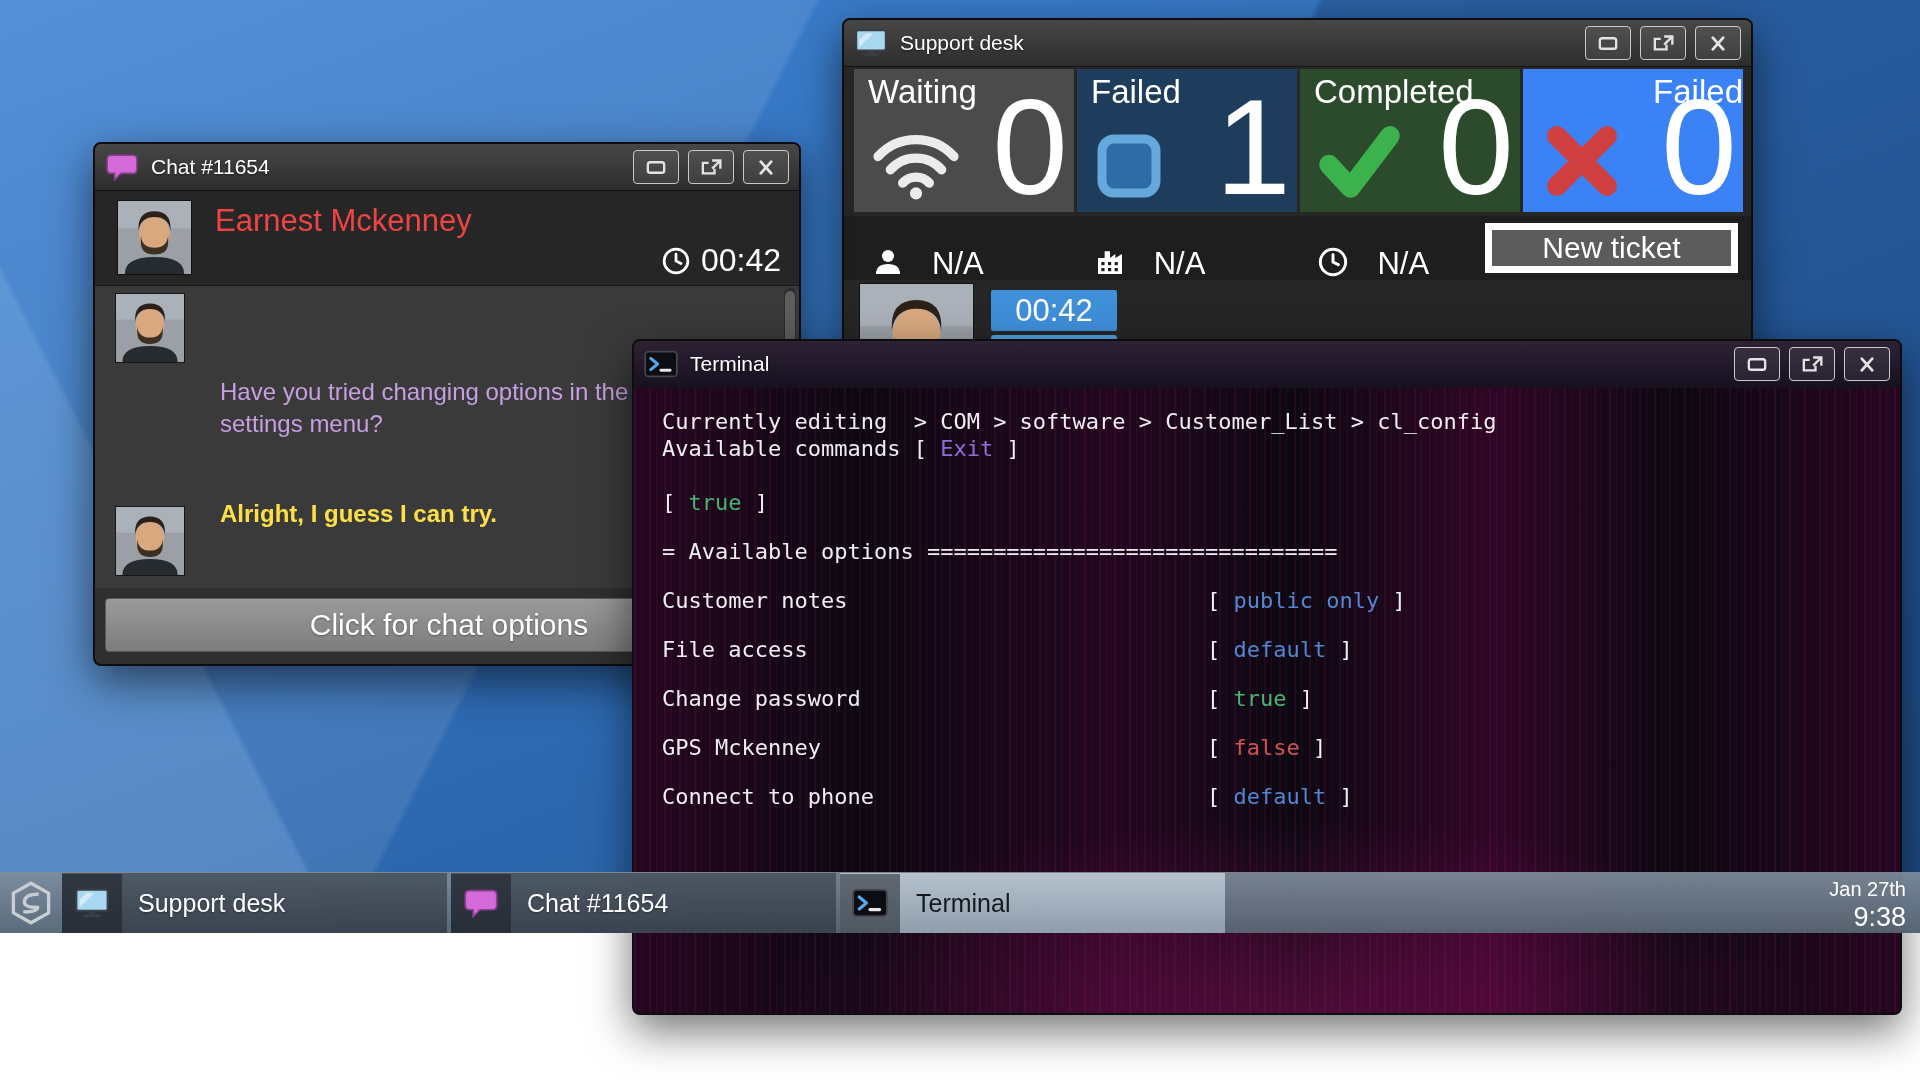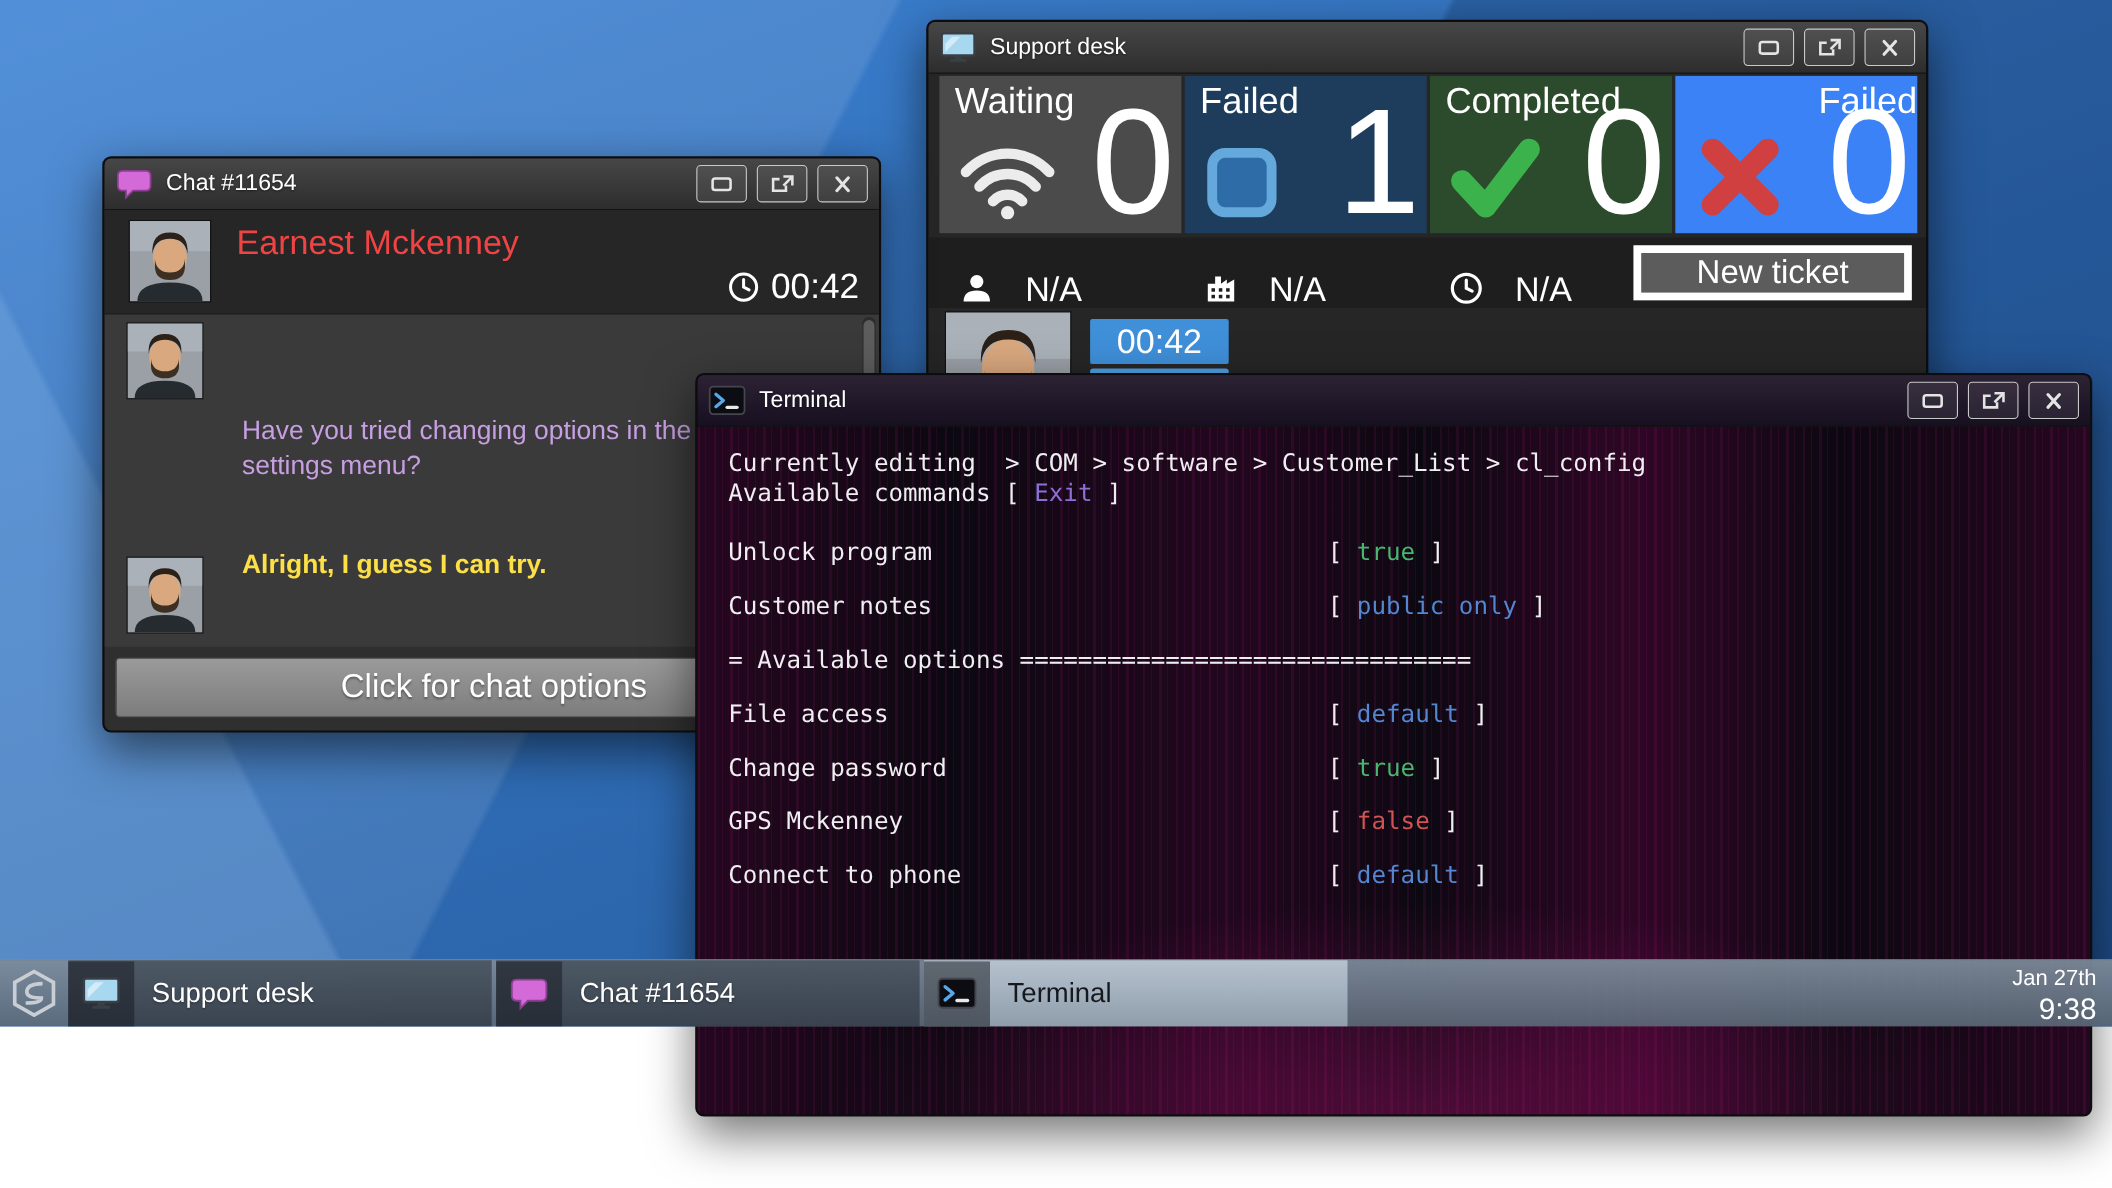--- a/index.html
+++ b/index.html
@@ -352,7 +352,7 @@
       <div class="t-spacer"></div>
 
       <div class="trow">
-        <span class="tlabel">Unlock program</span><span class="tval"><span>[ </span><span style="color: rgb(73, 181, 110);">true</span><span> ]</span></span>
+        <span class="tval"><span>[ </span><span style="color: rgb(73, 181, 110);">true</span><span> ]</span></span>
       </div>
 
       <div class="trow">

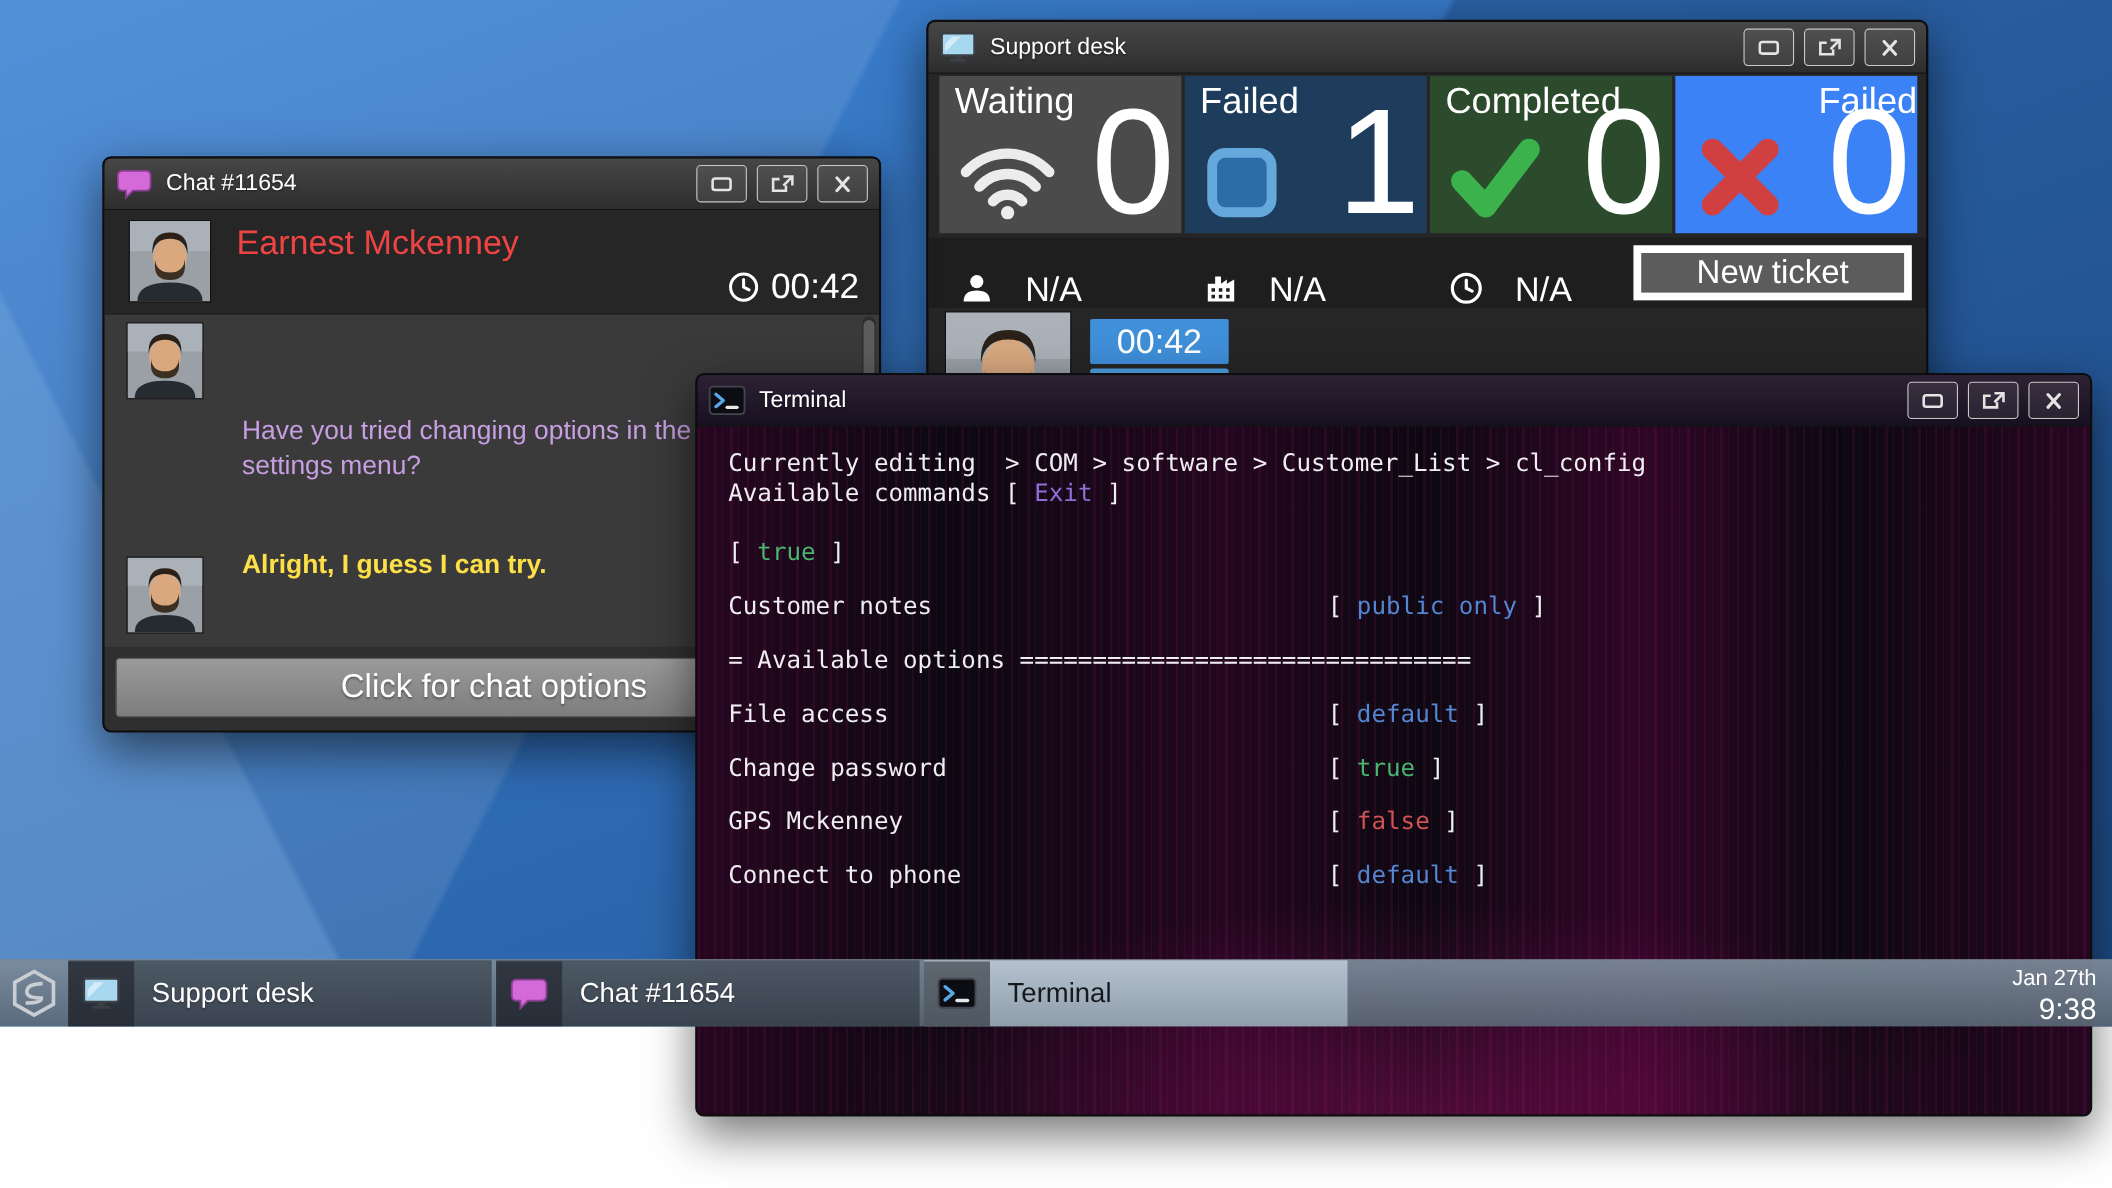--- a/index.html
+++ b/index.html
@@ -355,11 +355,11 @@
         <span class="tval"><span>[ </span><span style="color: rgb(73, 181, 110);">true</span><span> ]</span></span>
       </div>
 
+      <div class="trow"><span>= Available options ===============================</span></div>
+
       <div class="trow">
         <span class="tlabel">Customer notes</span><span class="tval"><span>[ </span><span style="color: rgb(84, 134, 209);">public only</span><span> ]</span></span>
       </div>
-
-      <div class="trow"><span>= Available options ===============================</span></div>
       <div class="trow">
         <span class="tlabel">File access</span><span class="tval"><span>[ </span><span style="color: rgb(84, 134, 209);">default</span><span> ]</span></span>
       </div>

